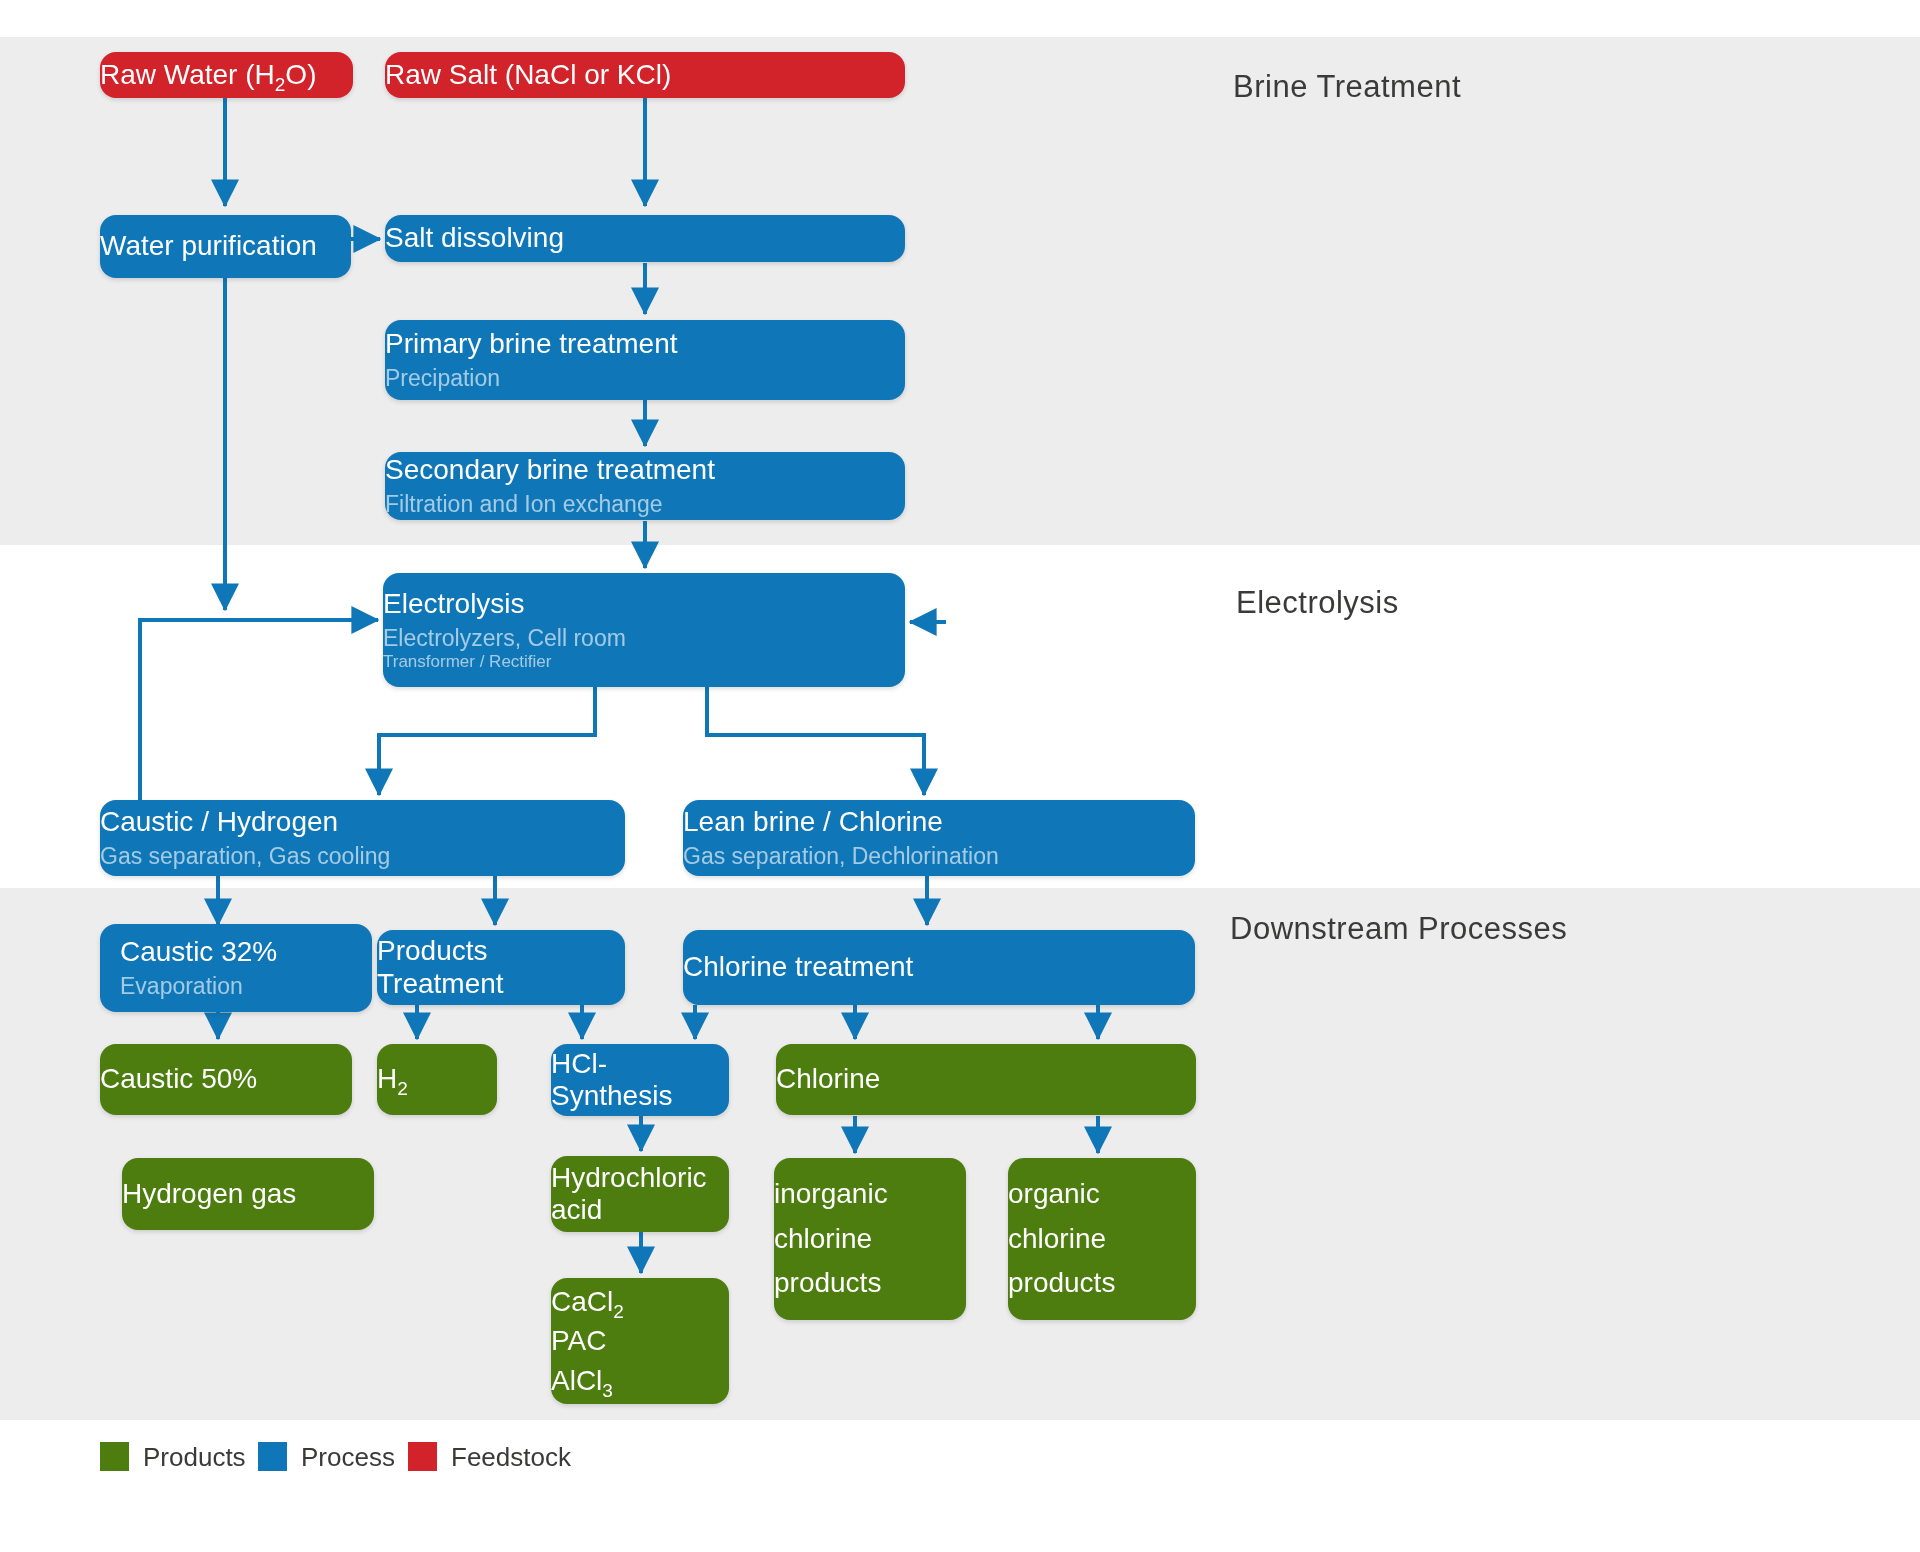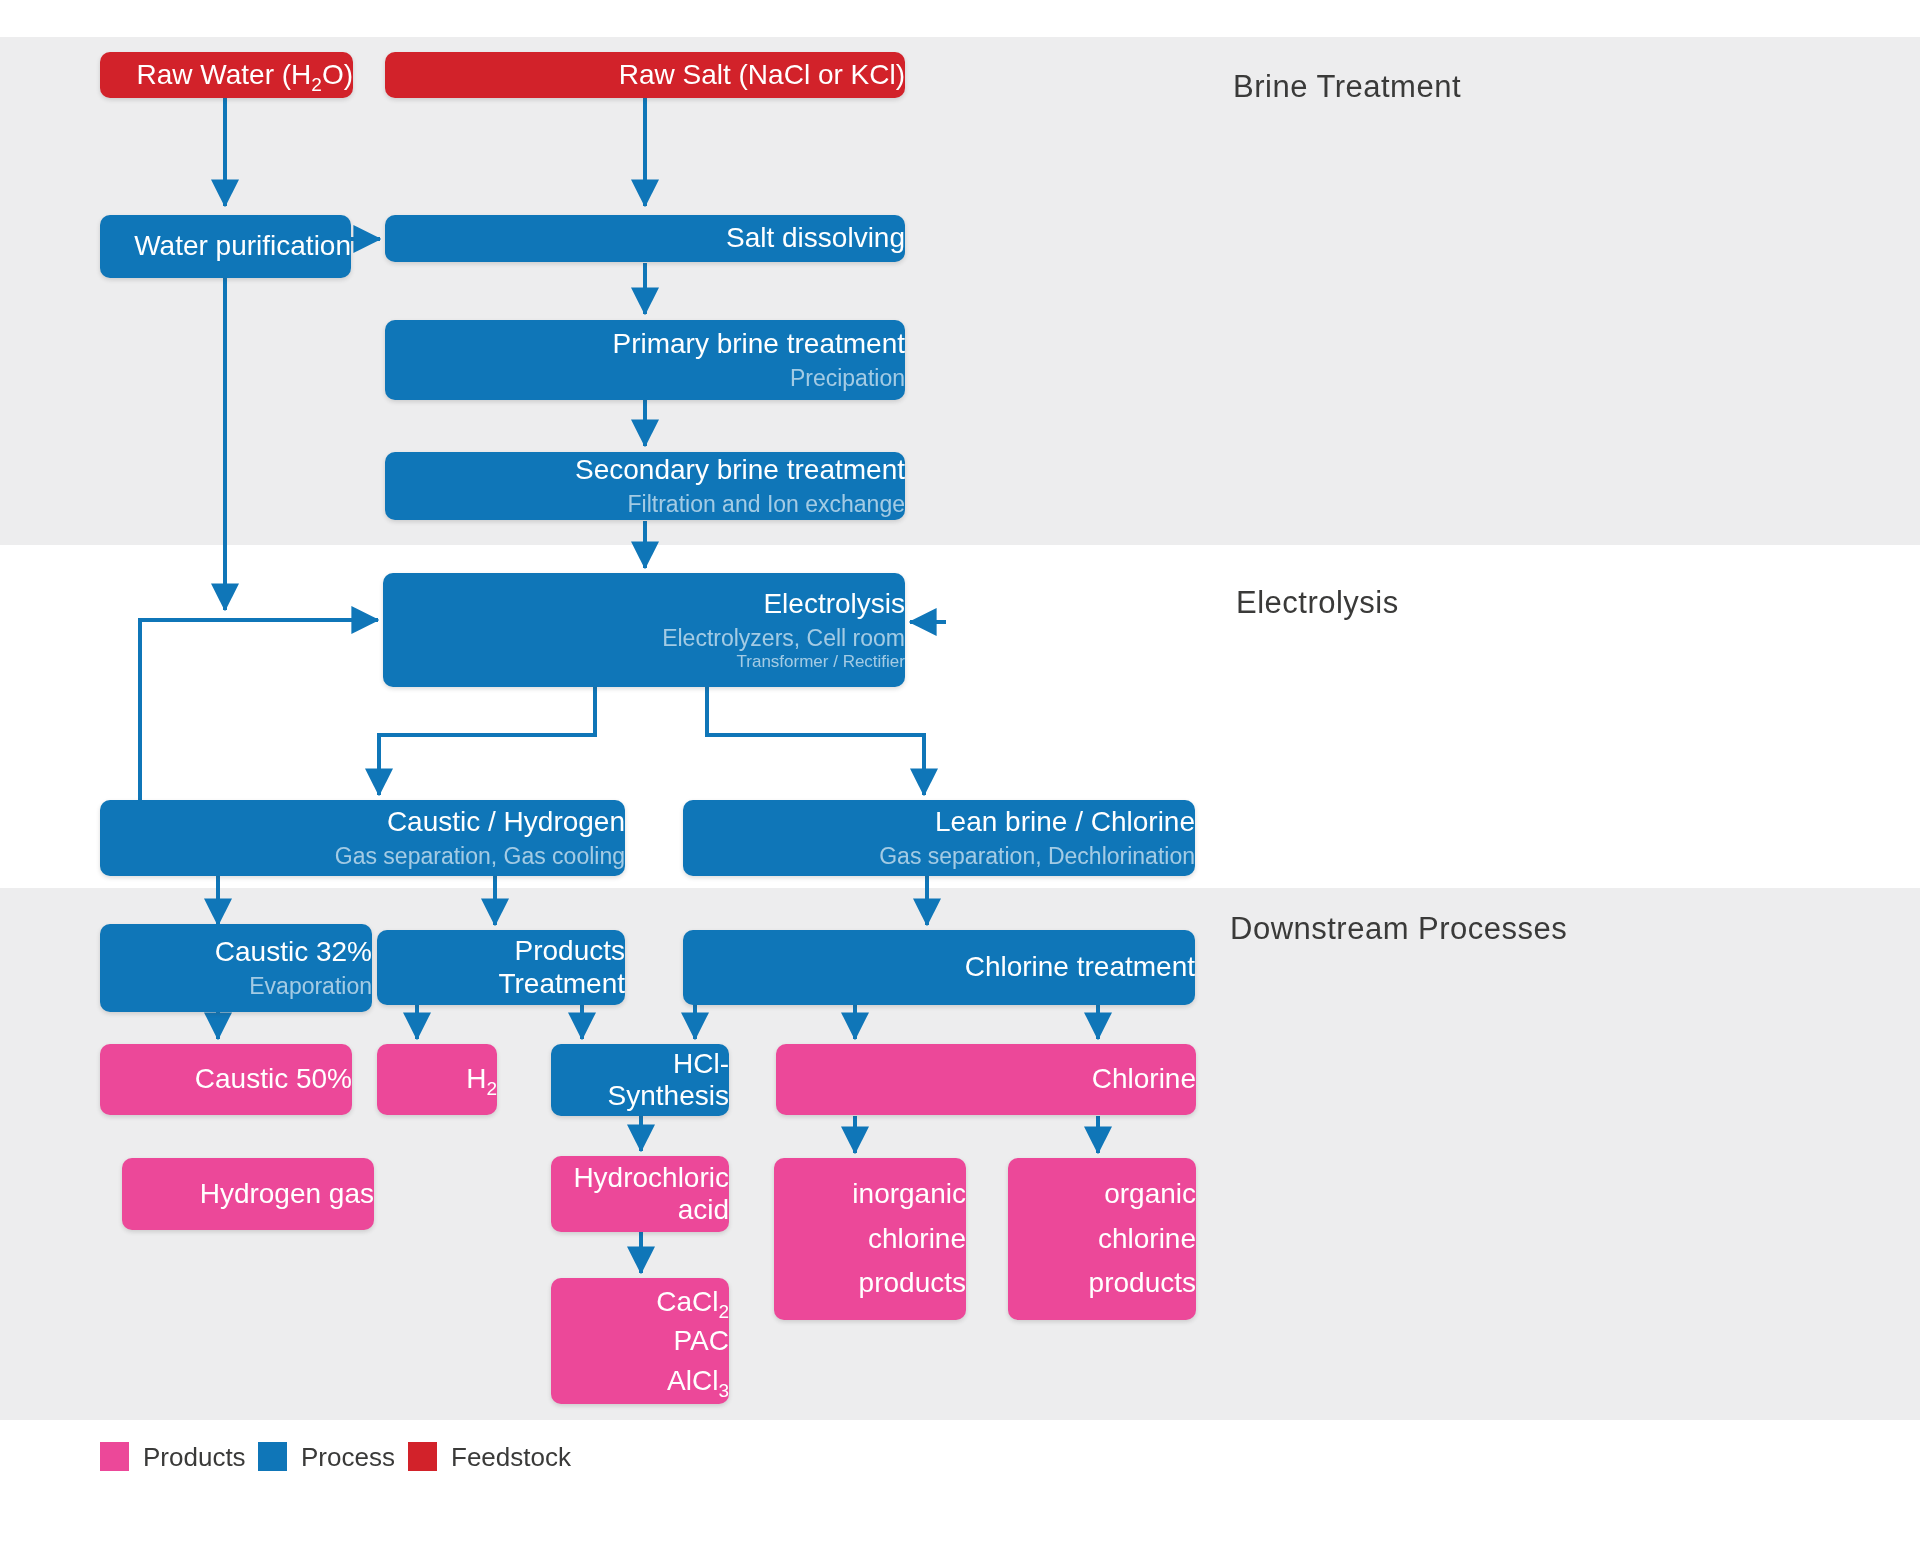--- a/index.html
+++ b/index.html
@@ -11,8 +11,8 @@
   .arrows{position:absolute;left:0;top:0;z-index:1;}
   .node{
     position:absolute;z-index:2;display:flex;flex-direction:column;
-    align-items:flex-end;justify-content:center;text-align:center;
-    color:#ffffff;border-radius:10px;box-shadow:0 2px 4px rgba(60,60,60,0.18);
+    align-items:flex-start;justify-content:center;text-align:center;
+    color:#ffffff;border-radius:16px;box-shadow:0 2px 4px rgba(60,60,60,0.18);
     line-height:1.15;
   }
   .process{background:#0f76b8;}

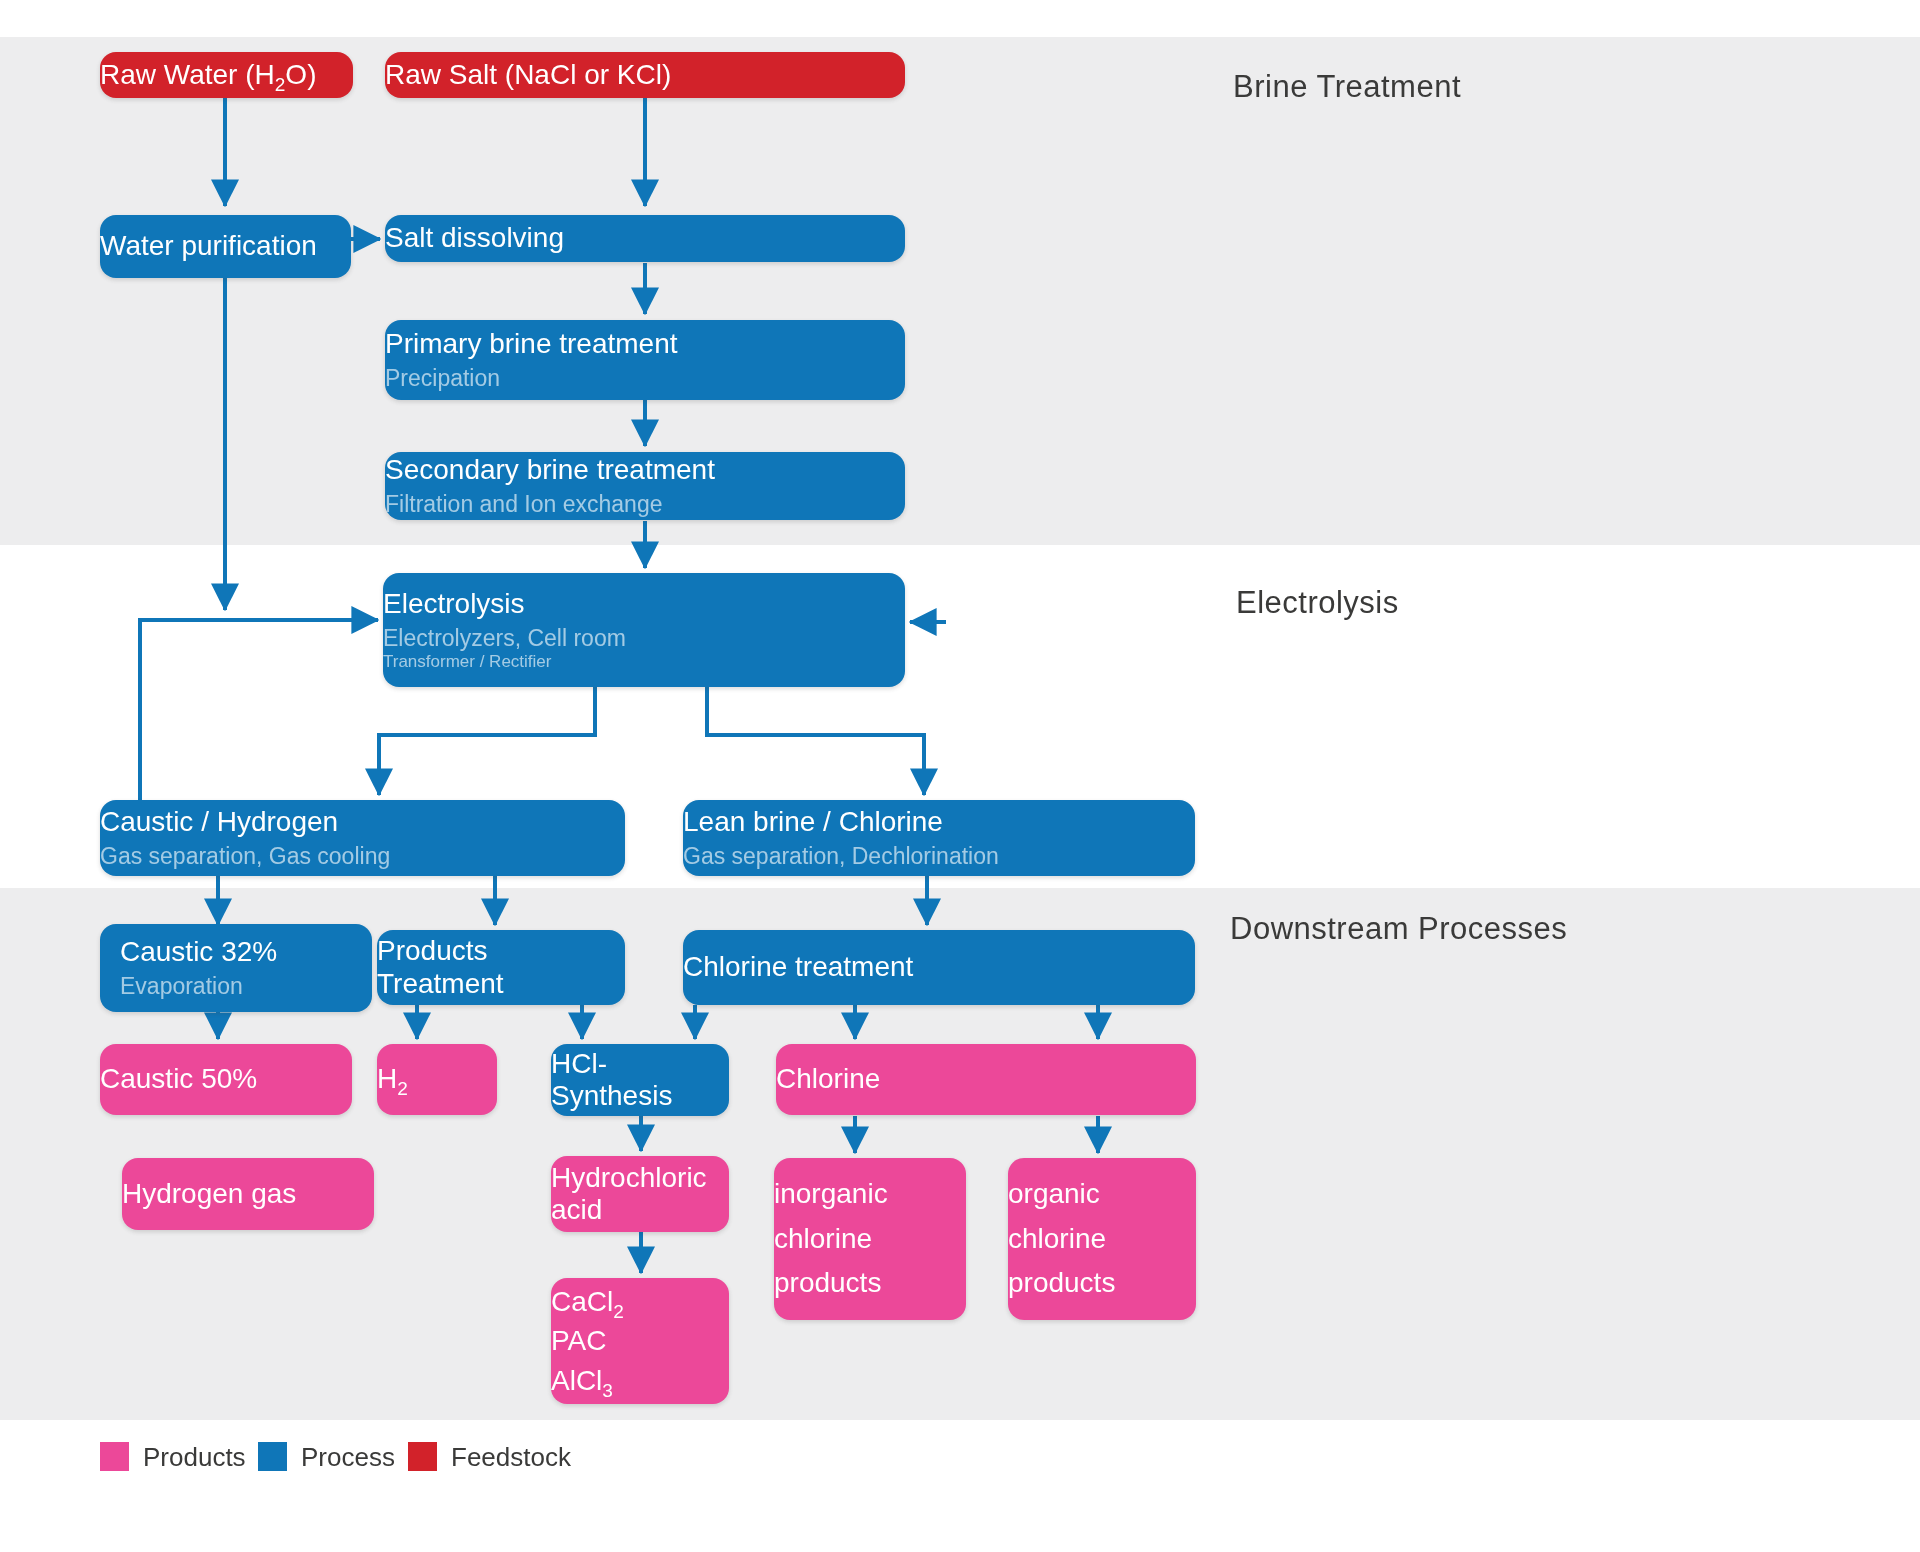--- a/index.html
+++ b/index.html
@@ -16,7 +16,7 @@
     line-height:1.15;
   }
   .process{background:#0f76b8;}
-  .product{background:#ec4899;}
+  .product{background:#4d7c0f;}
   .feedstock{background:#d2222a;}
   .title{font-size:28px;}
   .subtitle{font-size:23px;color:rgba(255,255,255,0.62);margin-top:4px;line-height:1.22;}

